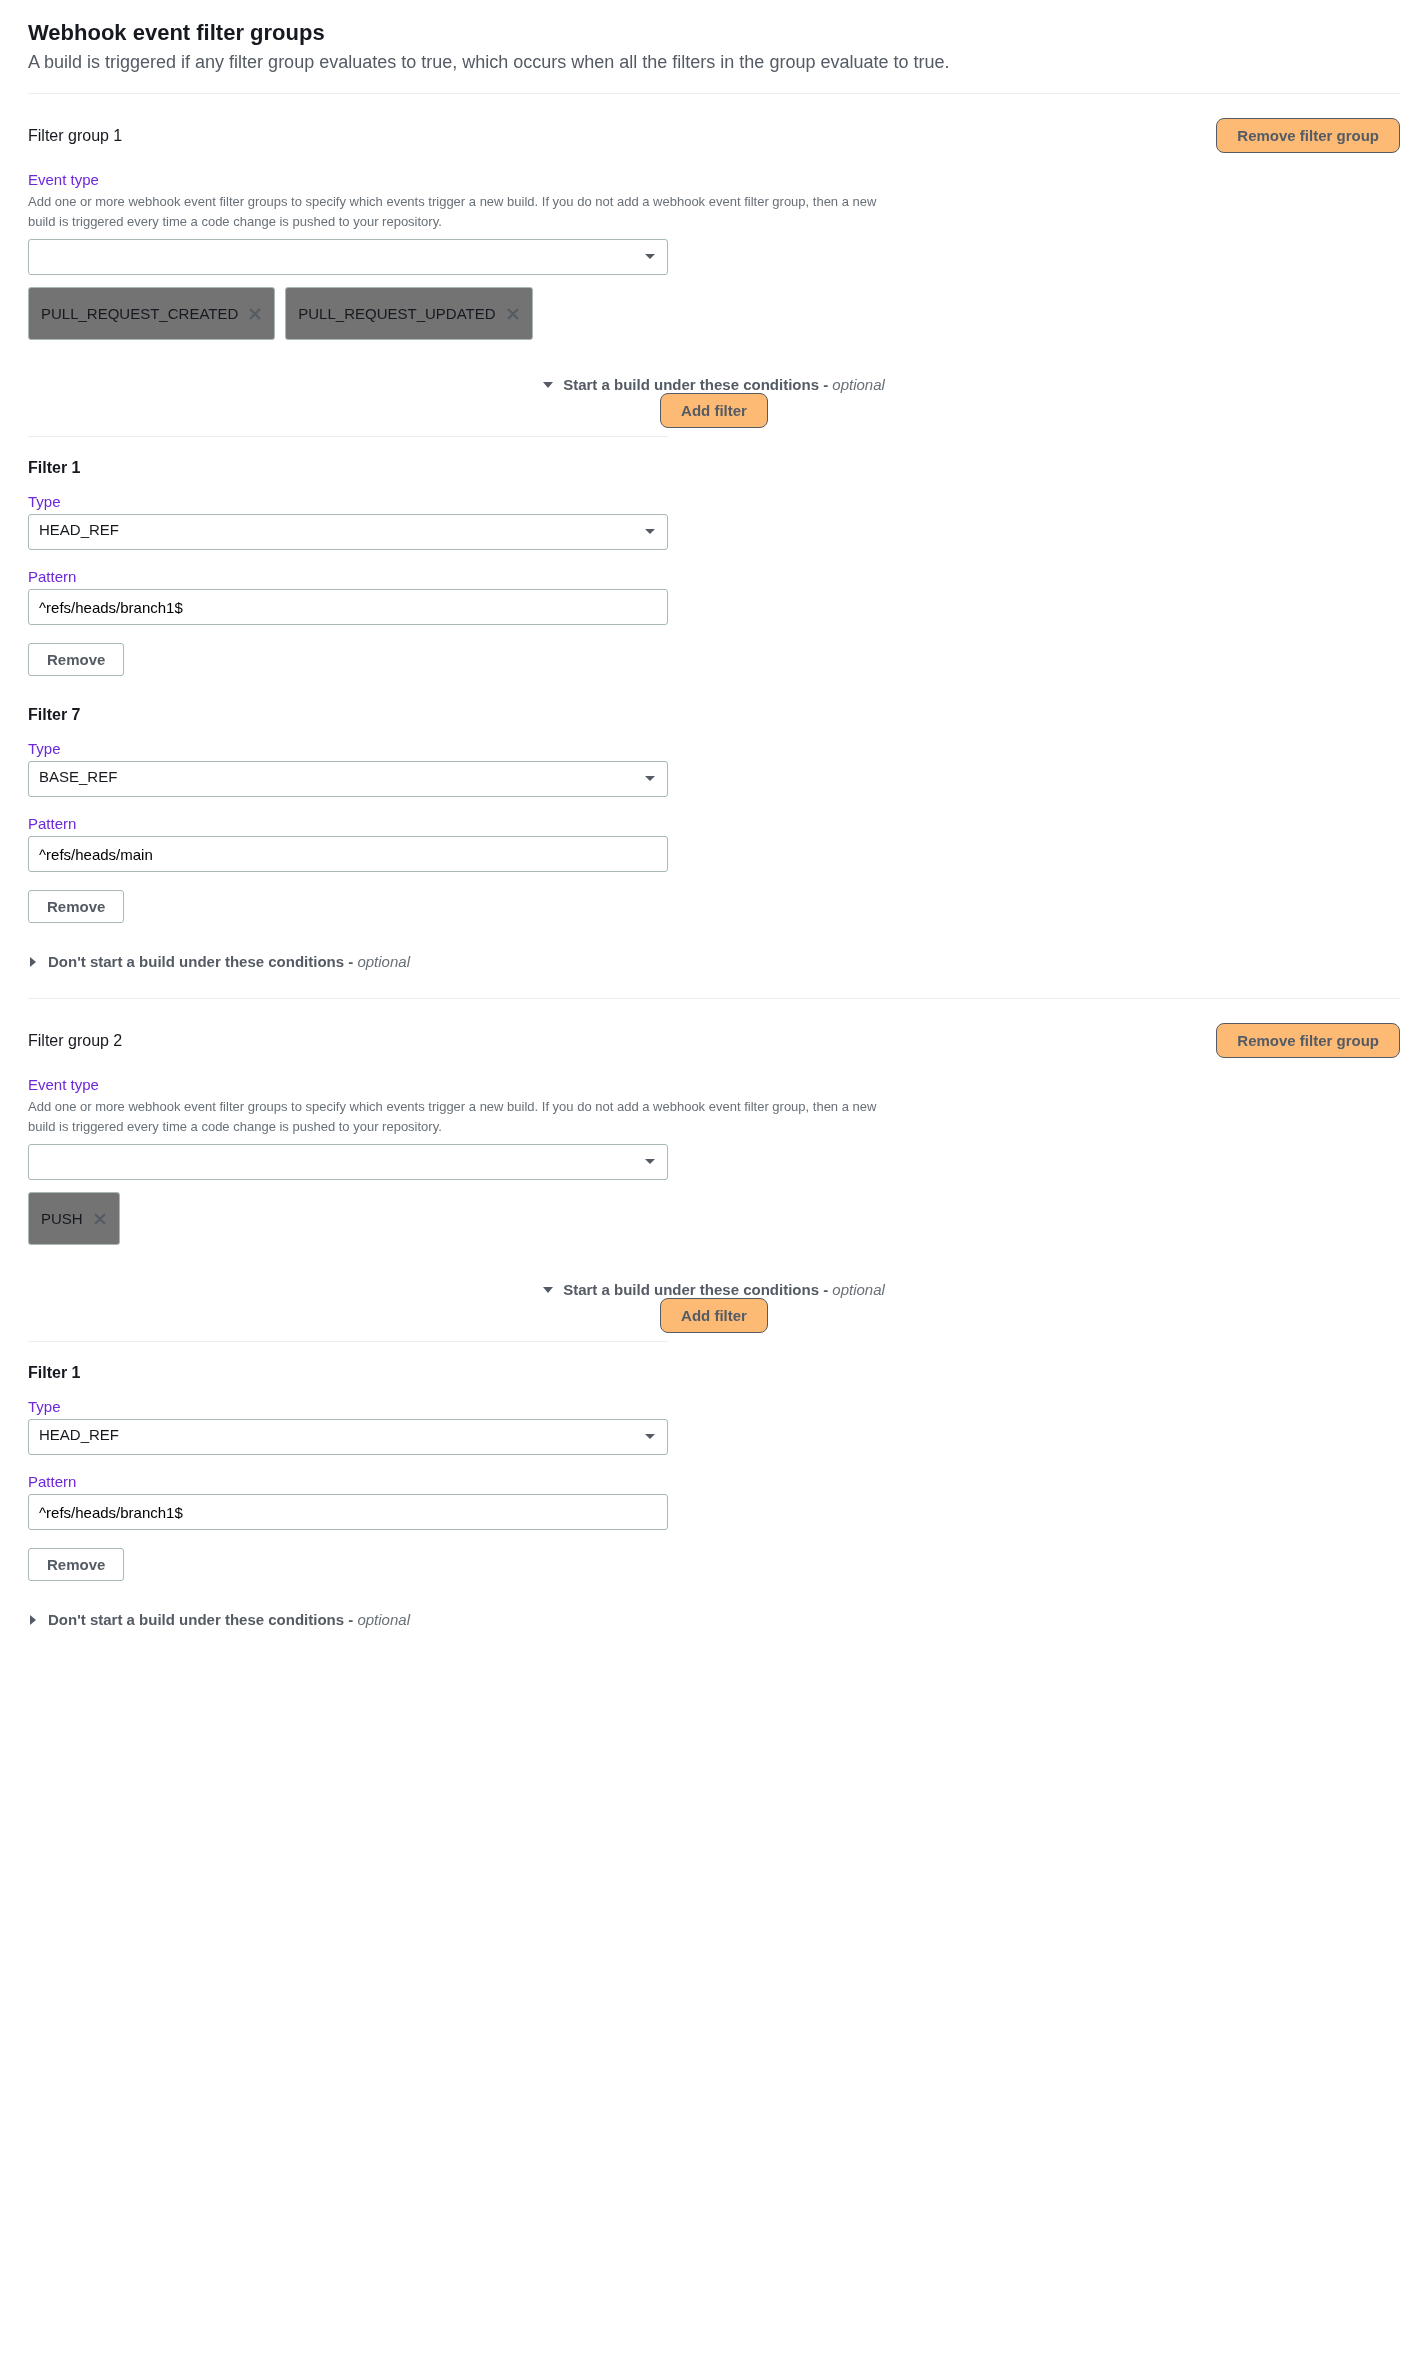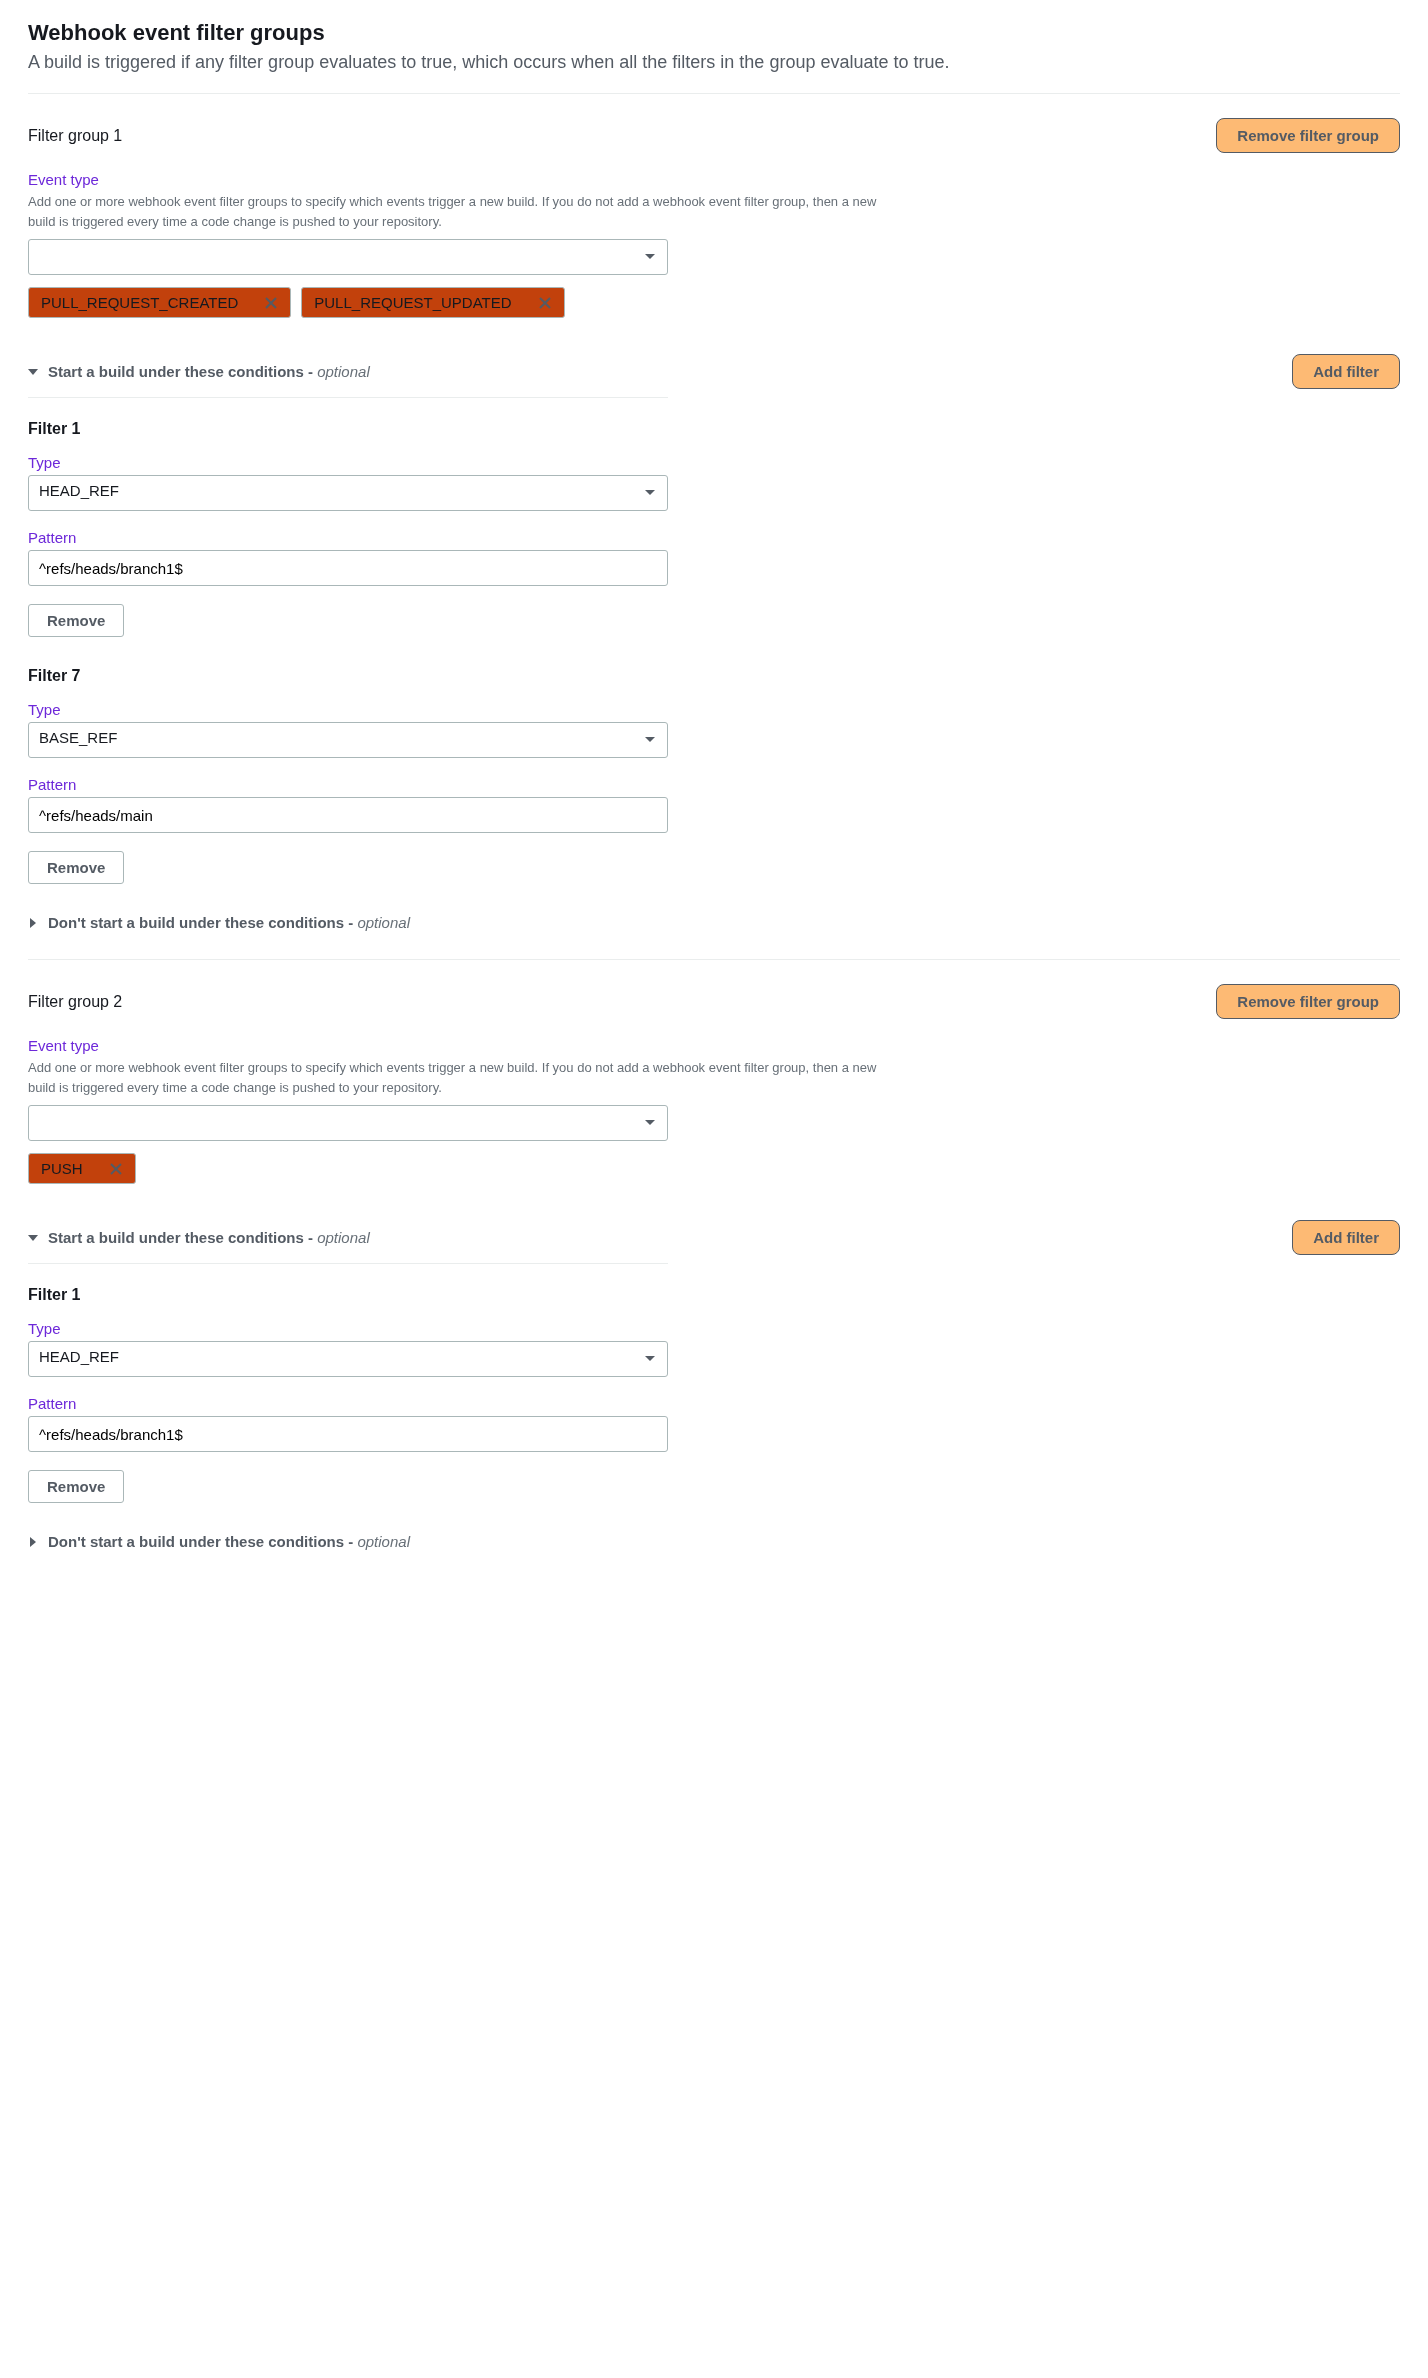--- a/index.html
+++ b/index.html
@@ -93,11 +93,11 @@
 .tag {
   display: inline-flex;
   align-items: center;
-  gap: 26px;
-  background: #c2410c;
+  gap: 10px;
+  background: #737373;
   border: 1px solid #aab7b8;
   border-radius: 3px;
-  padding: 6px 12px;
+  padding: 17px 12px;
   font-size: 15px;
   color: #16191f;
 }

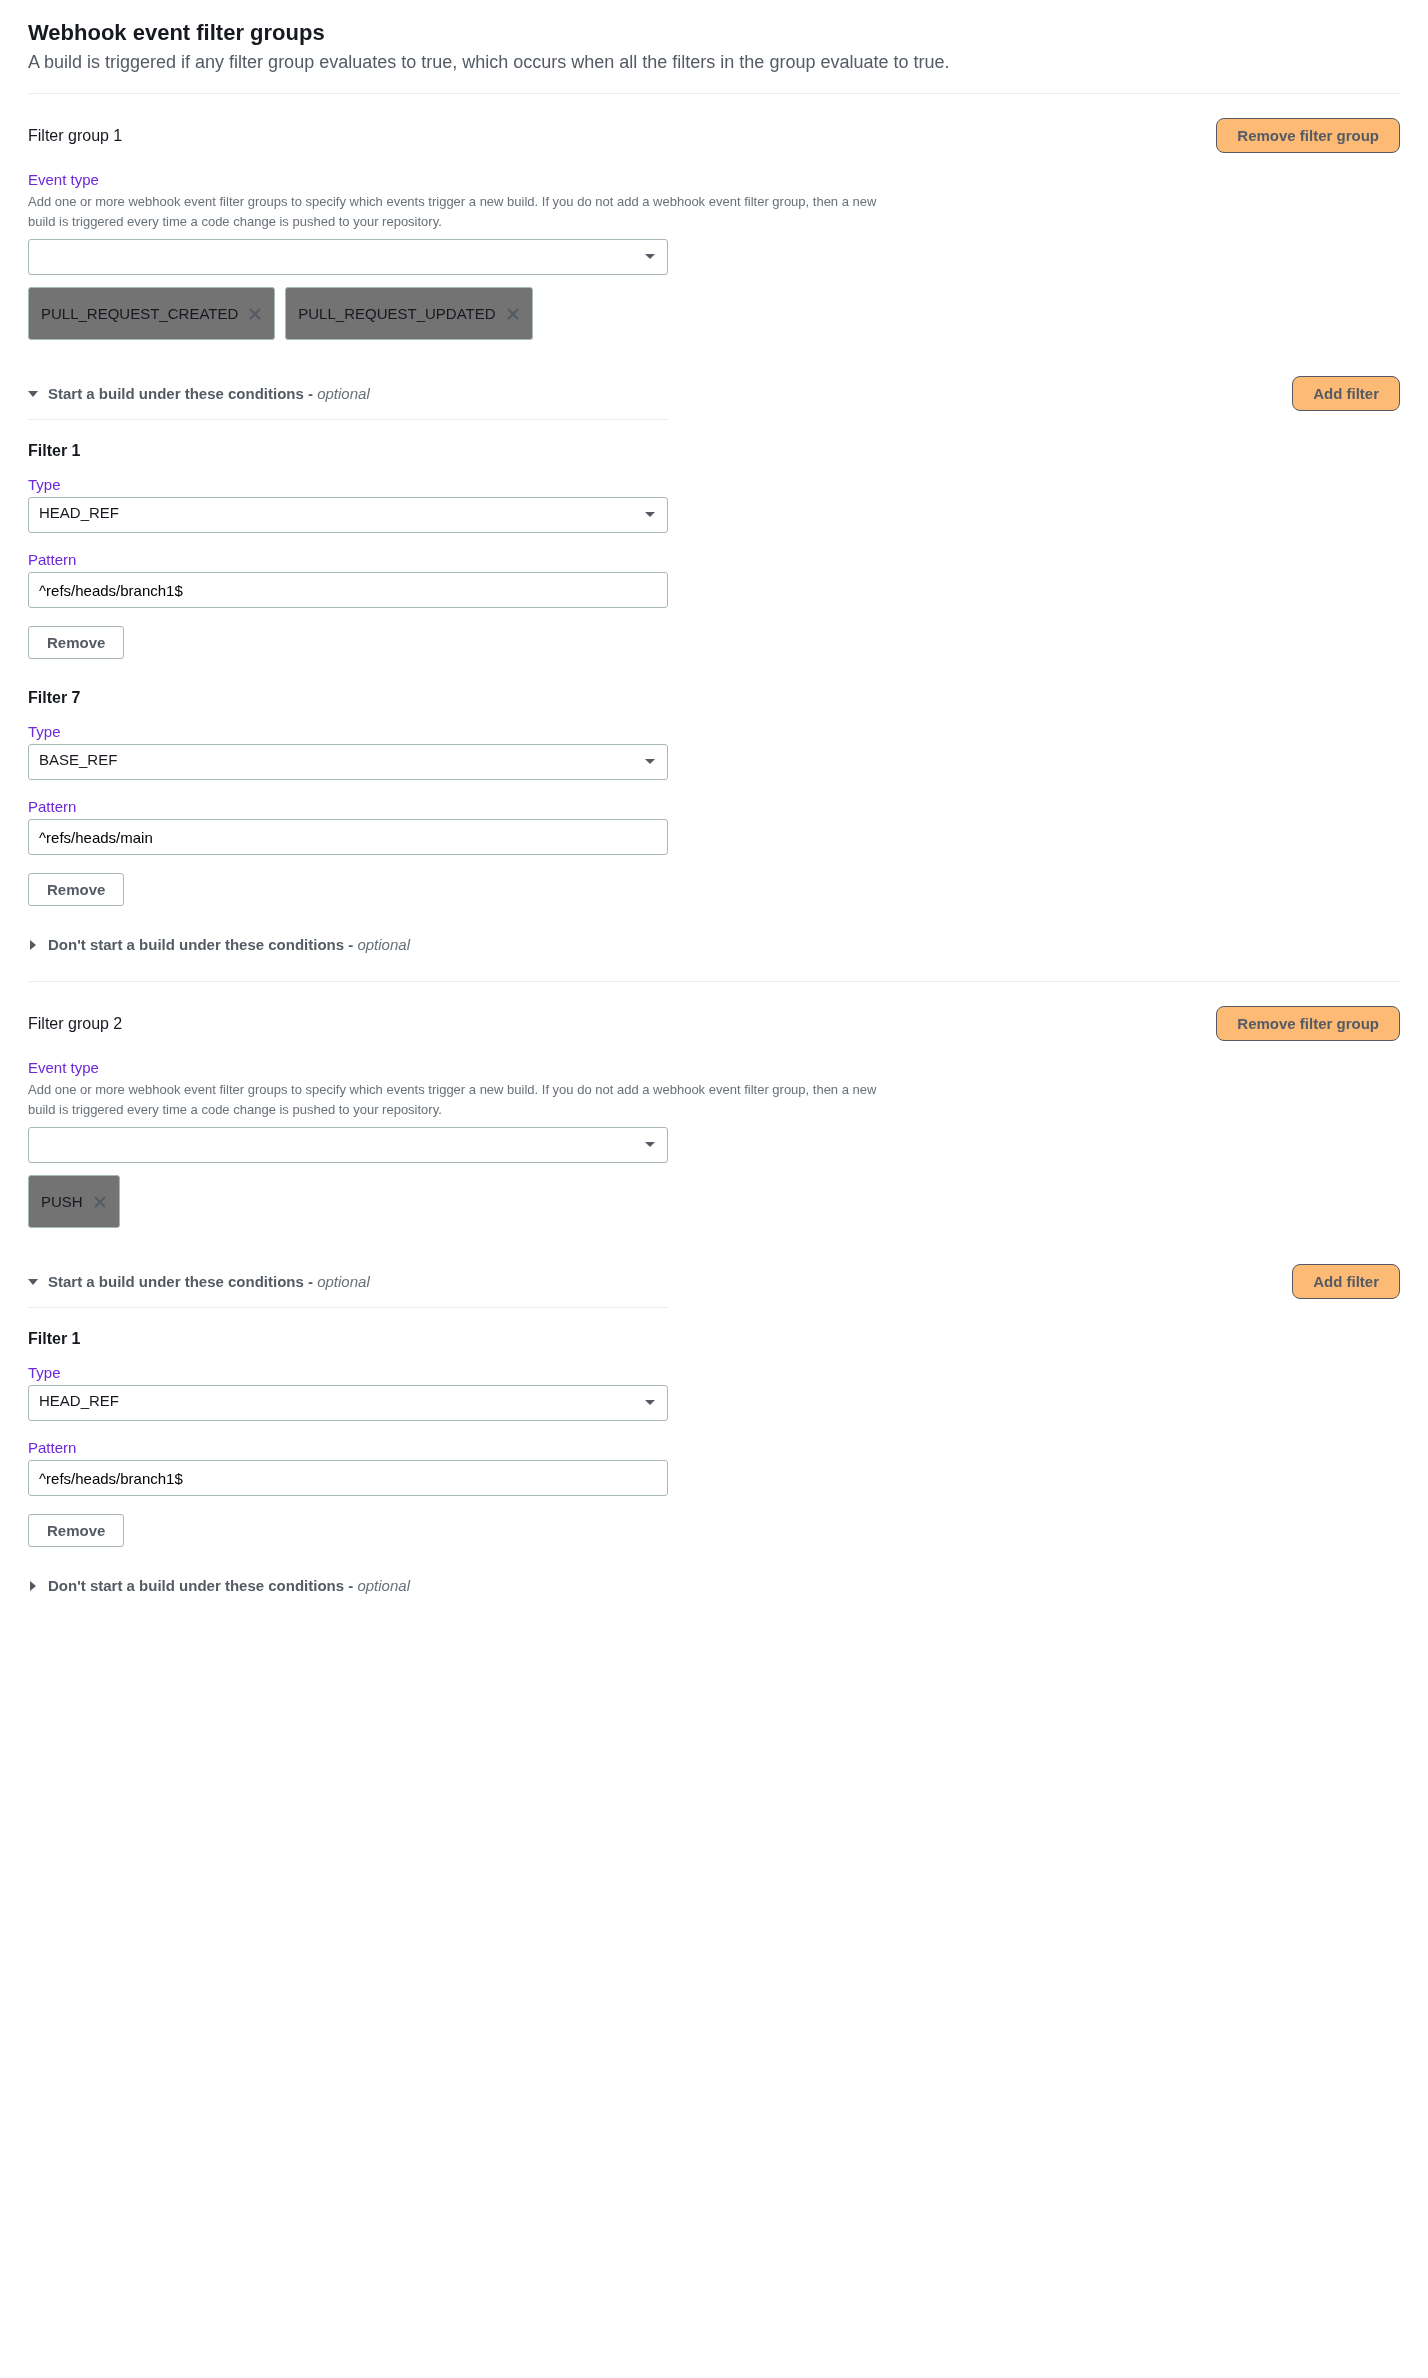--- a/index.html
+++ b/index.html
@@ -111,6 +111,7 @@
   justify-content: space-between;
   margin-top: 36px;
   margin-bottom: 8px;
+  flex-direction: column;
 }
 .section-toggle {
   display: flex;

